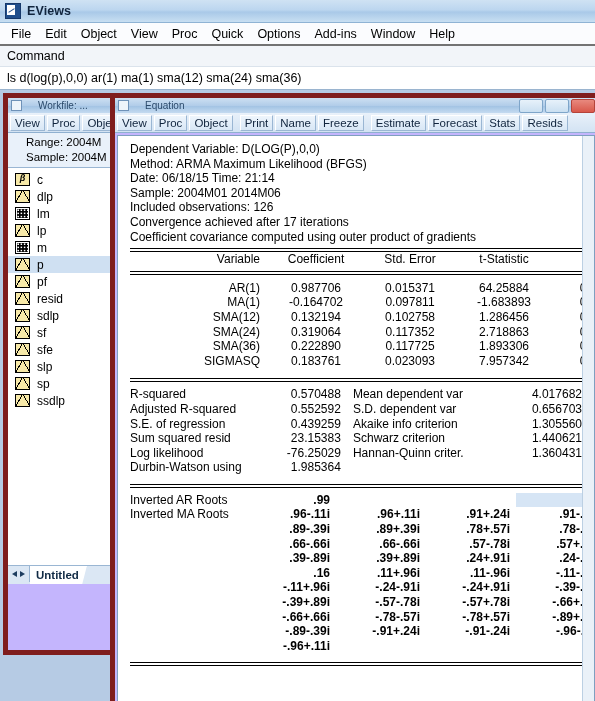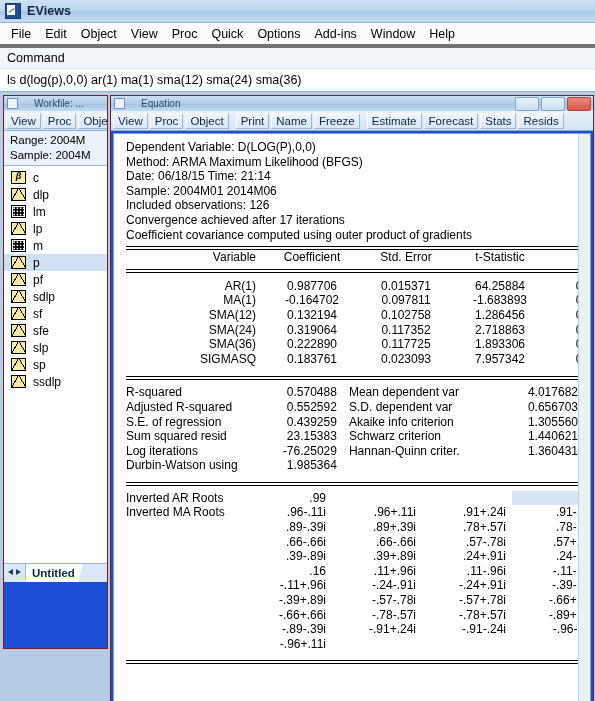--- a/index.html
+++ b/index.html
@@ -32,7 +32,7 @@
 
   
   #menubar{
-    height:21px;background:#fbfcfe;border-bottom:4px solid #737373;
+    height:21px;background:#fbfcfe;border-bottom:2px solid #737373;
     display:flex;align-items:center;padding-left:4px;
   }
   .menu-item{

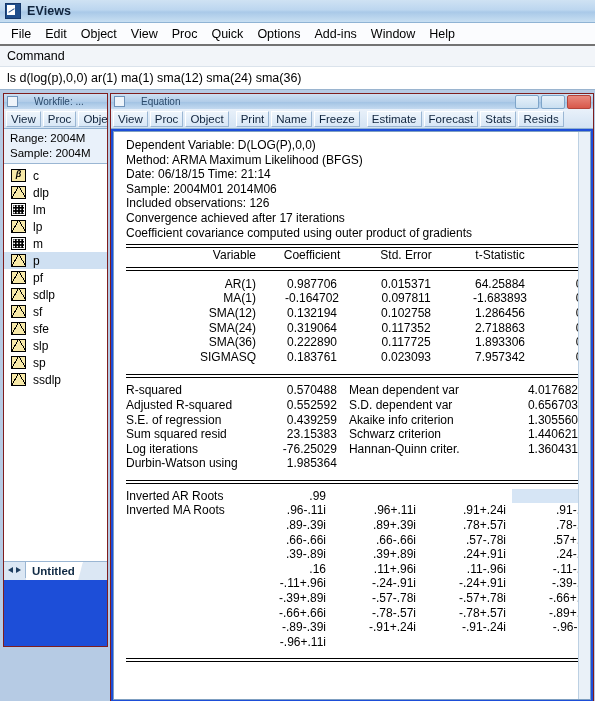--- a/index.html
+++ b/index.html
@@ -55,7 +55,7 @@
   }
 
   
-  .win{position:absolute;background:#1d4ed8;border:1px solid #7f1d1d;}
+  .win{position:absolute;background:#c4b5fd;border:5px solid #7f1d1d;}
   .win-title{
     height:15px;
     background:linear-gradient(to bottom,#cde0f2 0%,#b2cde9 50%,#a0c2e3 51%,#c4daf0 100%);

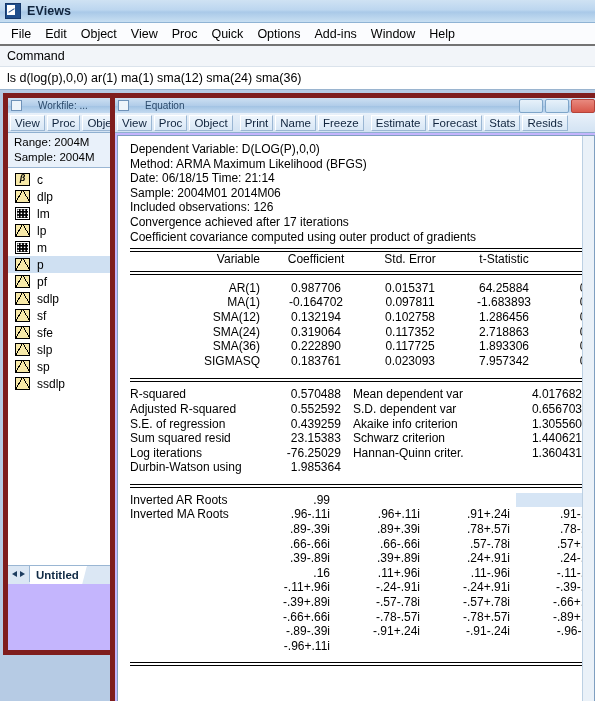--- a/index.html
+++ b/index.html
@@ -96,7 +96,7 @@
     background:#e9f1fa;font-size:11.5px;padding:2px 0 2px 6px;line-height:15px;
     border-bottom:1px solid #9ab6d3;white-space:nowrap;overflow:hidden;
   }
-  #wf-info div{overflow:hidden;text-overflow:clip;white-space:nowrap;}
+  #wf-info div{overflow:hidden;text-overflow:clip;white-space:nowrap;margin-left:12px;}
   #wf-list{
     background:#ffffff;height:394px;overflow:hidden;padding-top:3px;
   }

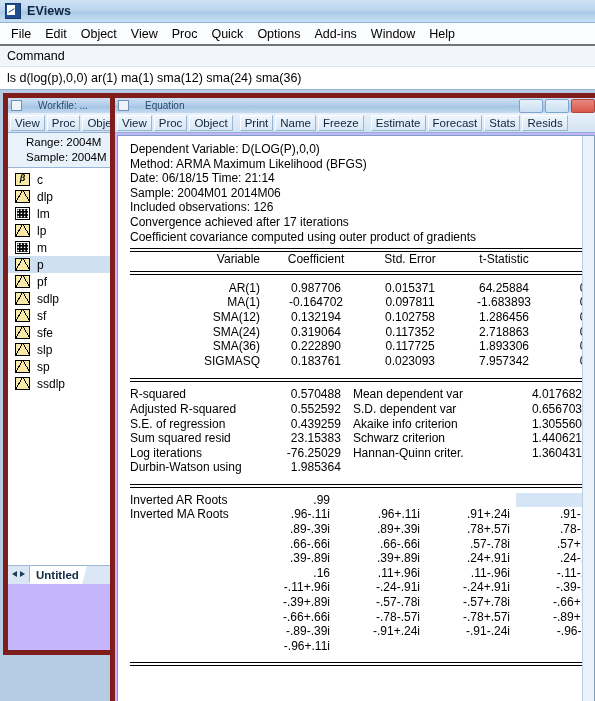--- a/index.html
+++ b/index.html
@@ -257,6 +257,10 @@
       <div class="wf-row">
         <span class="wf-icon ic-series"></span>
         <span class="wf-label">pf</span>
+      </div>
+      <div class="wf-row">
+        <span class="wf-icon ic-series"></span>
+        <span class="wf-label">resid</span>
       </div>
       <div class="wf-row">
         <span class="wf-icon ic-series"></span>

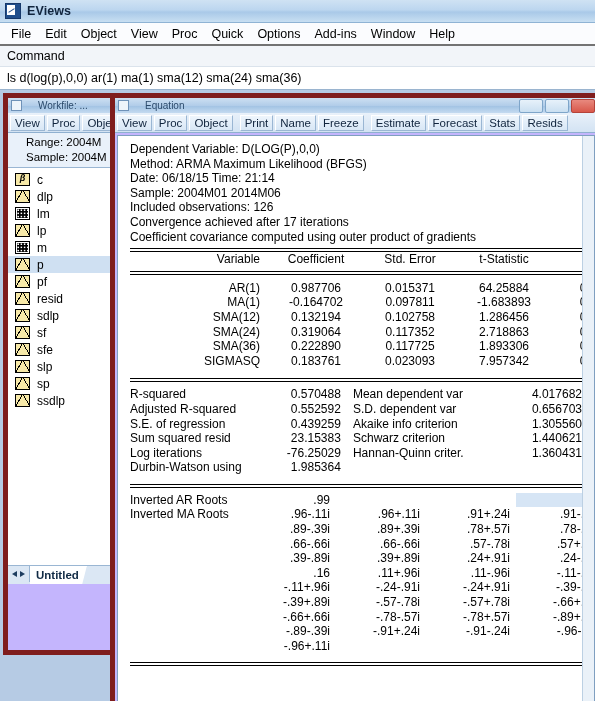--- a/index.html
+++ b/index.html
@@ -455,7 +455,7 @@
             <td class="st-val">1.440621</td>
           </tr>
           <tr>
-            <td class="st-lbl">Log iterations</td>
+            <td class="st-lbl">Log likelihood</td>
             <td class="st-val">-76.25029</td>
             <td></td>
             <td class="st-lbl">Hannan-Quinn criter.</td>

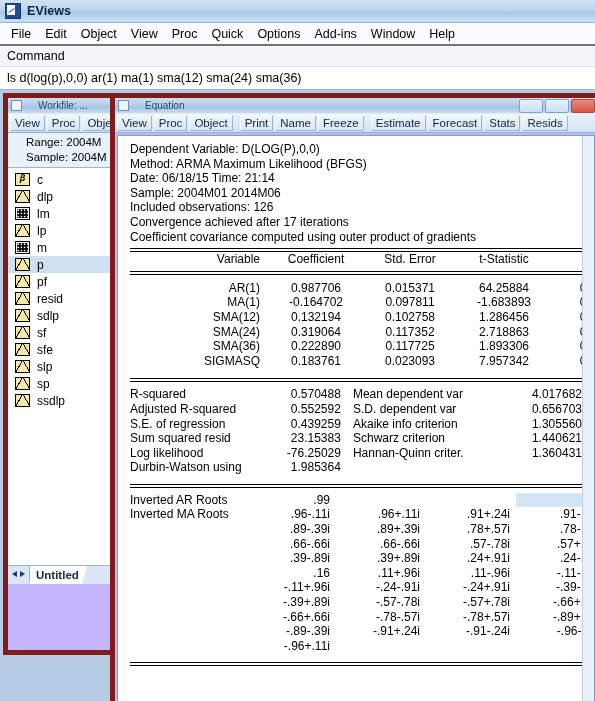--- a/index.html
+++ b/index.html
@@ -179,7 +179,7 @@
   .st-val{text-align:right;}
 
   .roots-lbl{width:116px;text-align:left;}
-  .roots-c{width:84px;text-align:right;padding-right:6px !important;}
+  .roots-c{width:84px;text-align:right;padding-right:6px !important;font-weight:bold;}
   .hl{background:#d6e5f5;}
 </style>
 </head>

